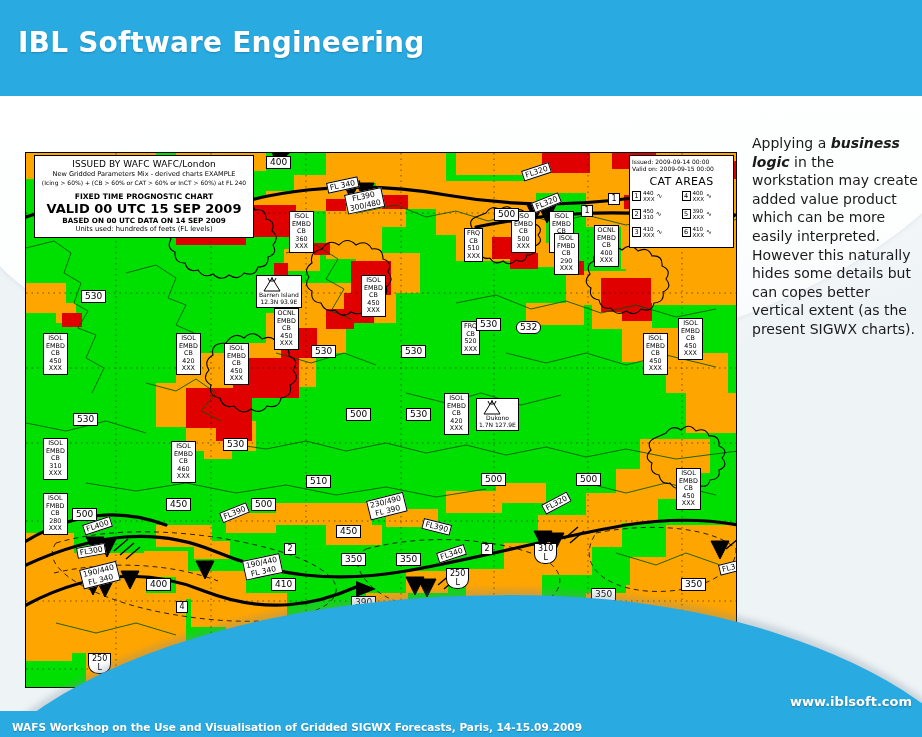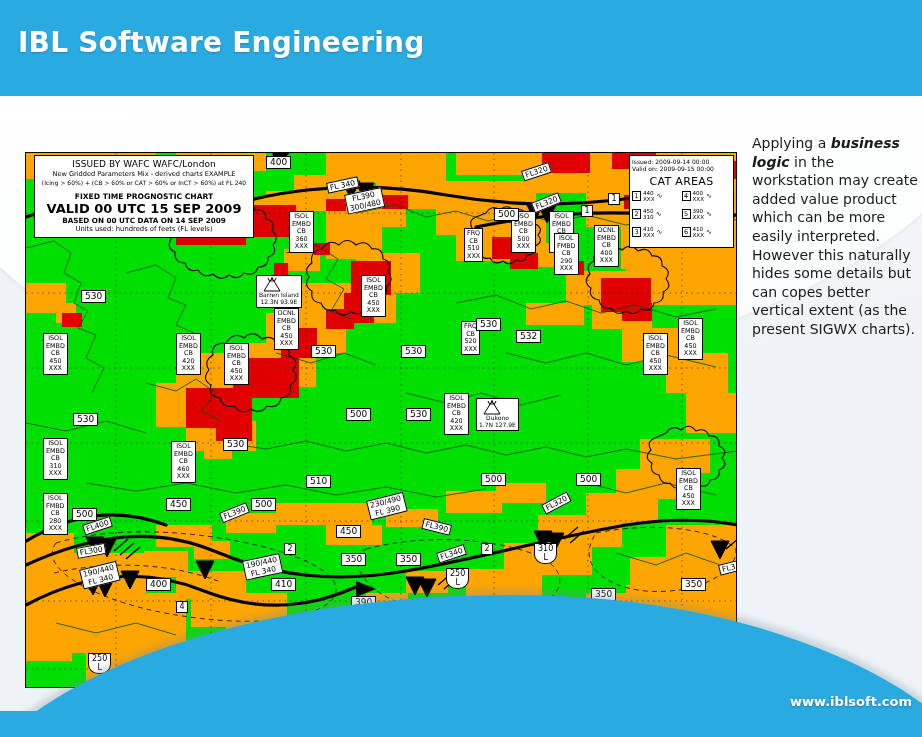--- a/index.html
+++ b/index.html
@@ -516,7 +516,7 @@
         <div class="fl-num" style="left: 55px; top: 137px;">530</div>
         <div class="fl-num" style="left: 450px; top: 165px;">530</div>
         <div class="fl-num" style="left: 375px; top: 192px;">530</div>
-        <div class="fl-num" style="left: 490px; top: 177px;">532</div>
+        <div class="fl-num" style="left: 490px; top: 168px; border-radius: 6px;">532</div>
         <div class="fl-num" style="left: 285px; top: 192px;">530</div>
         <div class="fl-num" style="left: 47px; top: 260px;">530</div>
         <div class="fl-num" style="left: 197px; top: 285px;">530</div>

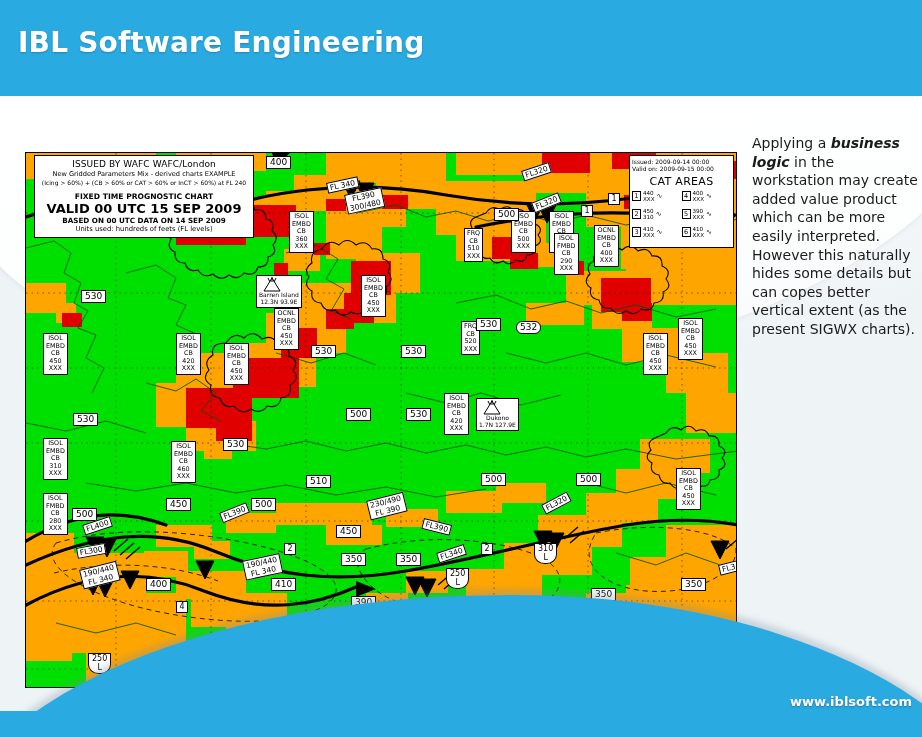--- a/index.html
+++ b/index.html
@@ -586,6 +586,7 @@
   <div class="ftr-curve"></div>
   <div class="ftr-bar"></div>
   <div class="ftr-url">www.iblsoft.com</div>
+  <div class="ftr-text">WAFS Workshop on the Use and Visualisation of Gridded SIGWX Forecasts, Paris, 14-15.09.2009</div>
 </div>
 
 </body></html>

